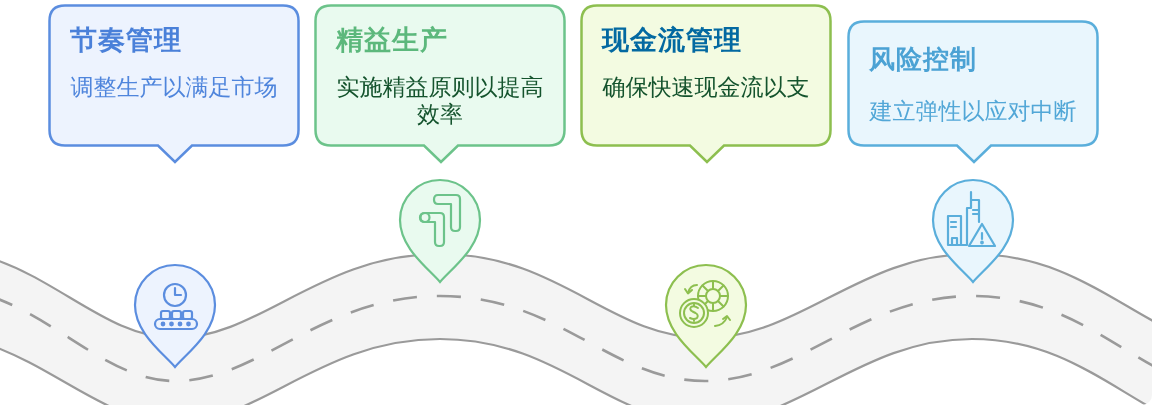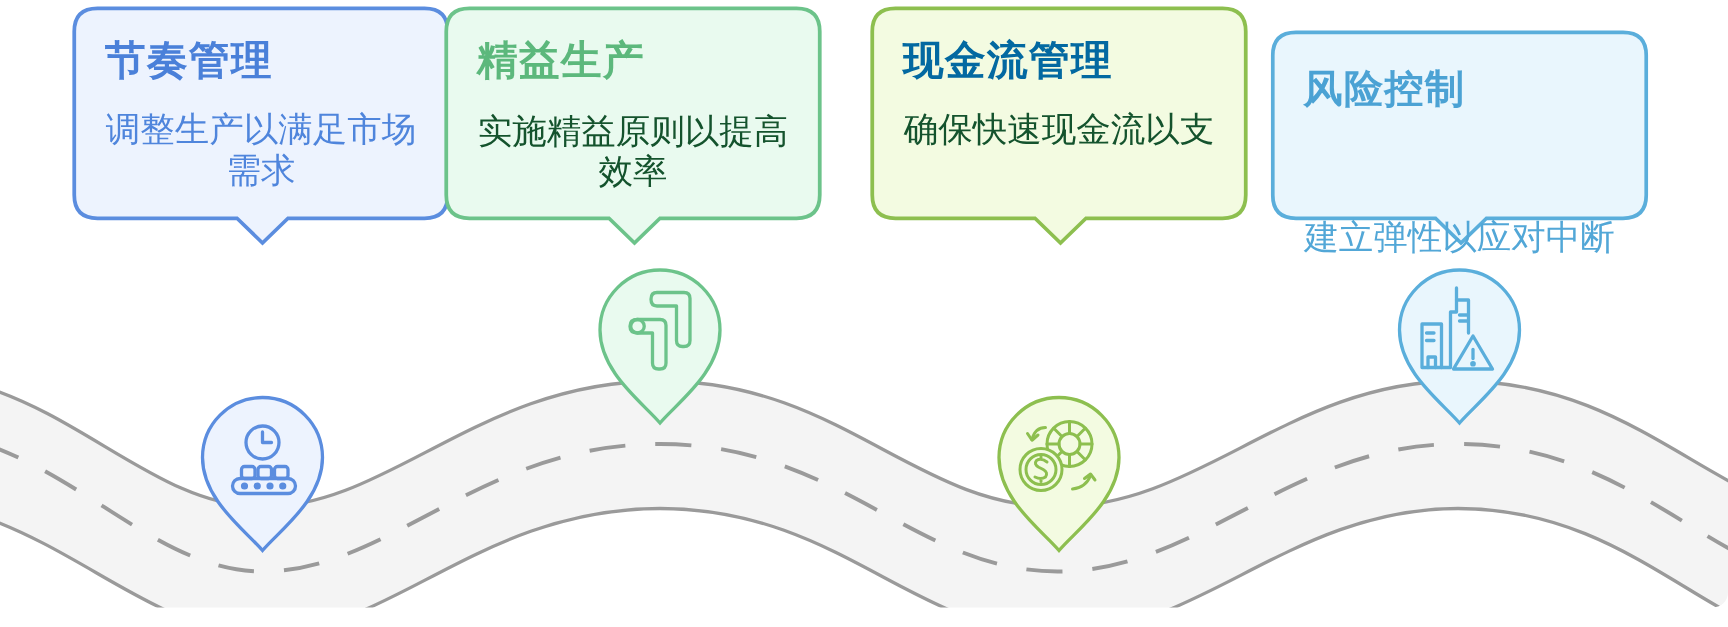--- a/index.html
+++ b/index.html
@@ -48,7 +48,7 @@
     </div>
   </div>
 
-  <div class="card" style="left:296px; top:4px; width:252px; height:162px;font-family:Liberation Serif, serif;">
+  <div class="card" style="left:314px; top:4px; width:252px; height:162px;">
     <svg width="252" height="162" style="position:absolute;left:0;top:0">
       <path d="M 17 1.5 H 235 Q 250.5 1.5 250.5 17 V 126 Q 250.5 141.5 235 141.5 H 144 L 127 158 L 110 141.5 H 17 Q 1.5 141.5 1.5 126 V 17 Q 1.5 1.5 17 1.5 Z" fill="#e9faef" stroke="#6cc38a" stroke-width="2.5"></path>
     </svg>

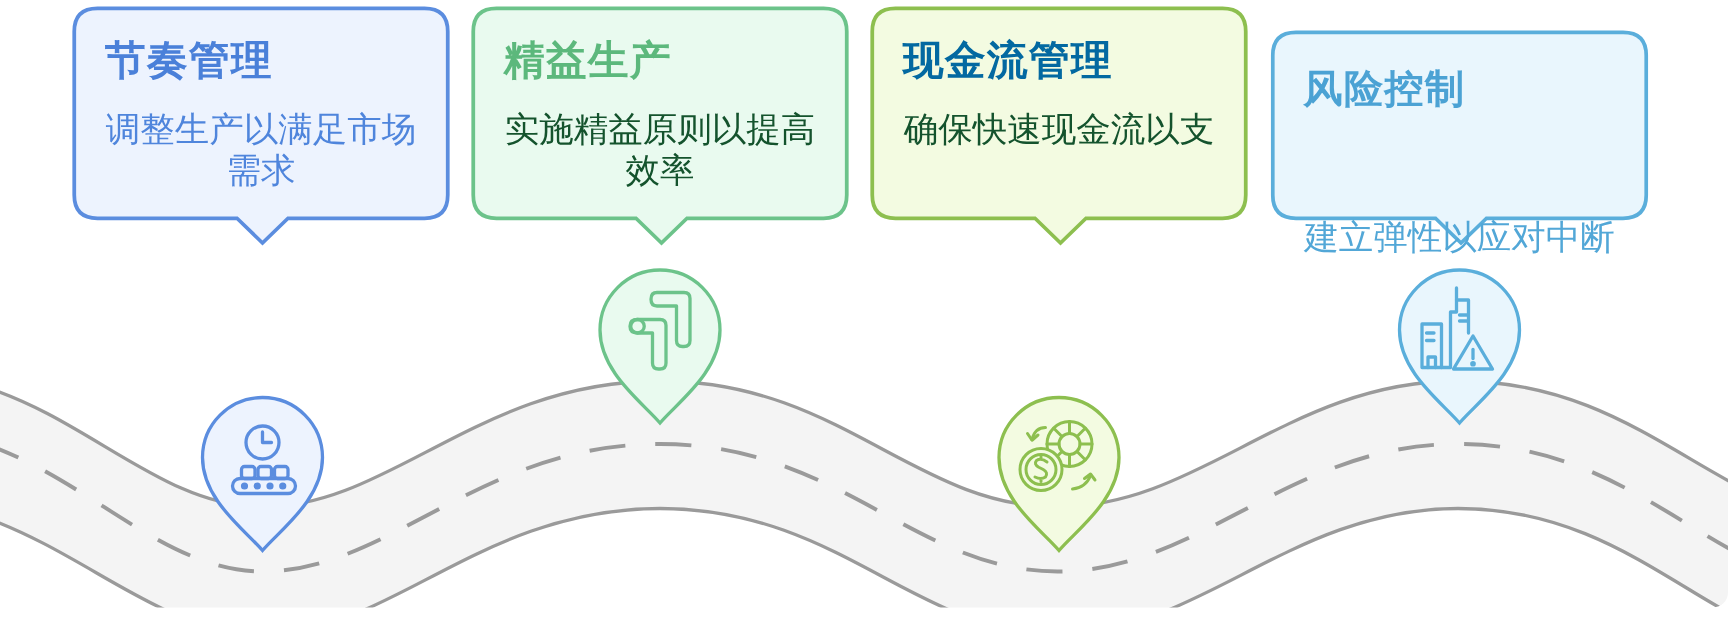--- a/index.html
+++ b/index.html
@@ -44,7 +44,6 @@
     <div class="title" style="top:18px; color:#4a80d9;">节奏管理</div>
     <div class="desc" style="top:70px; color:#4f85dc;">
       <div>调整生产以满足市场</div>
-      <div>需求</div>
     </div>
   </div>
 

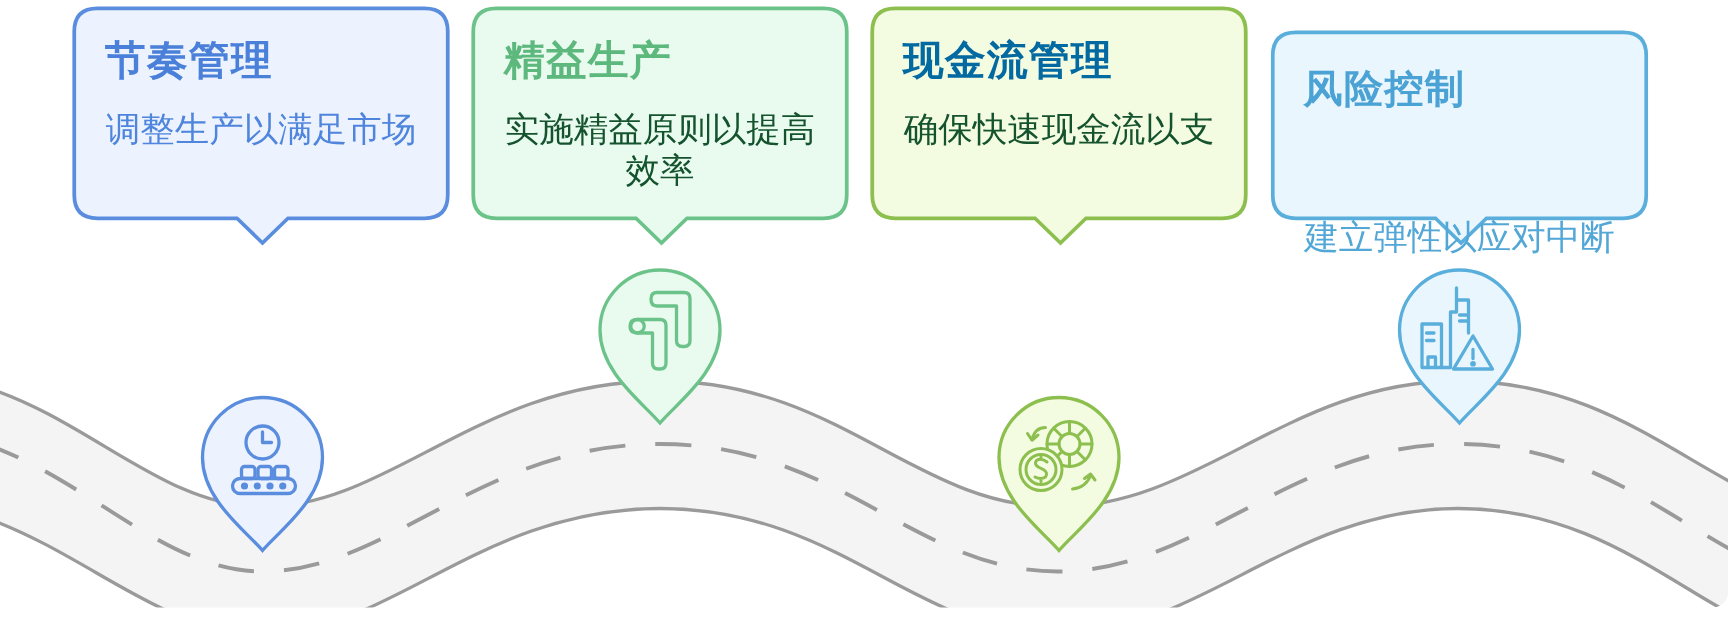--- a/index.html
+++ b/index.html
@@ -73,7 +73,7 @@
       <path d="M 17 1.5 H 235 Q 250.5 1.5 250.5 17 V 110 Q 250.5 125.5 235 125.5 H 144 L 127 142 L 110 125.5 H 17 Q 1.5 125.5 1.5 110 V 17 Q 1.5 1.5 17 1.5 Z" fill="#e9f6fd" stroke="#5aaedb" stroke-width="2.5"></path>
     </svg>
     <div class="title" style="top:22px; color:#4ba2d4; font-size:26px;">风险控制</div>
-    <div class="desc" style="top:78px; color:#52a7d7;margin-top:48px;">
+    <div class="desc" style="top:78px; color:#52a7d7;">
       <div>建立弹性以应对中断</div>
     </div>
   </div>

